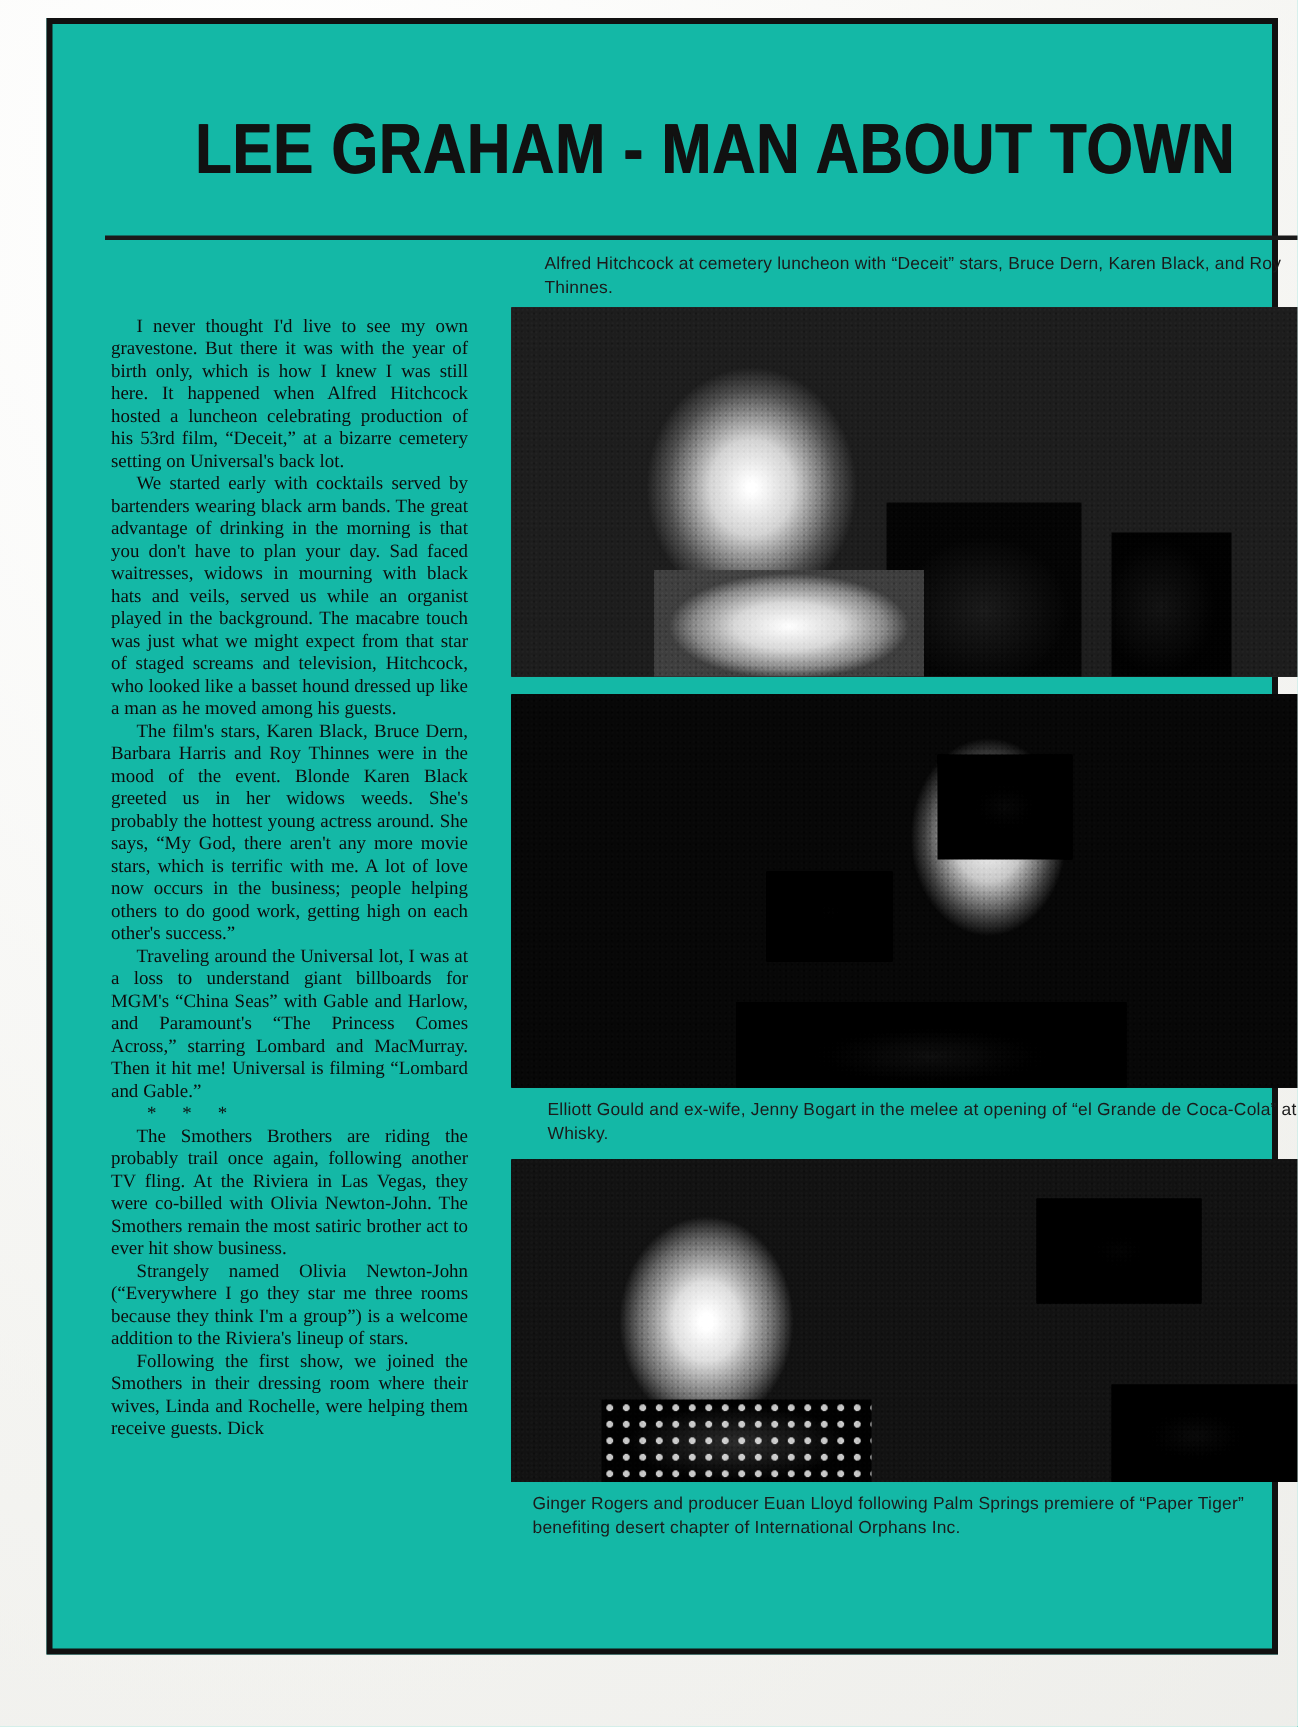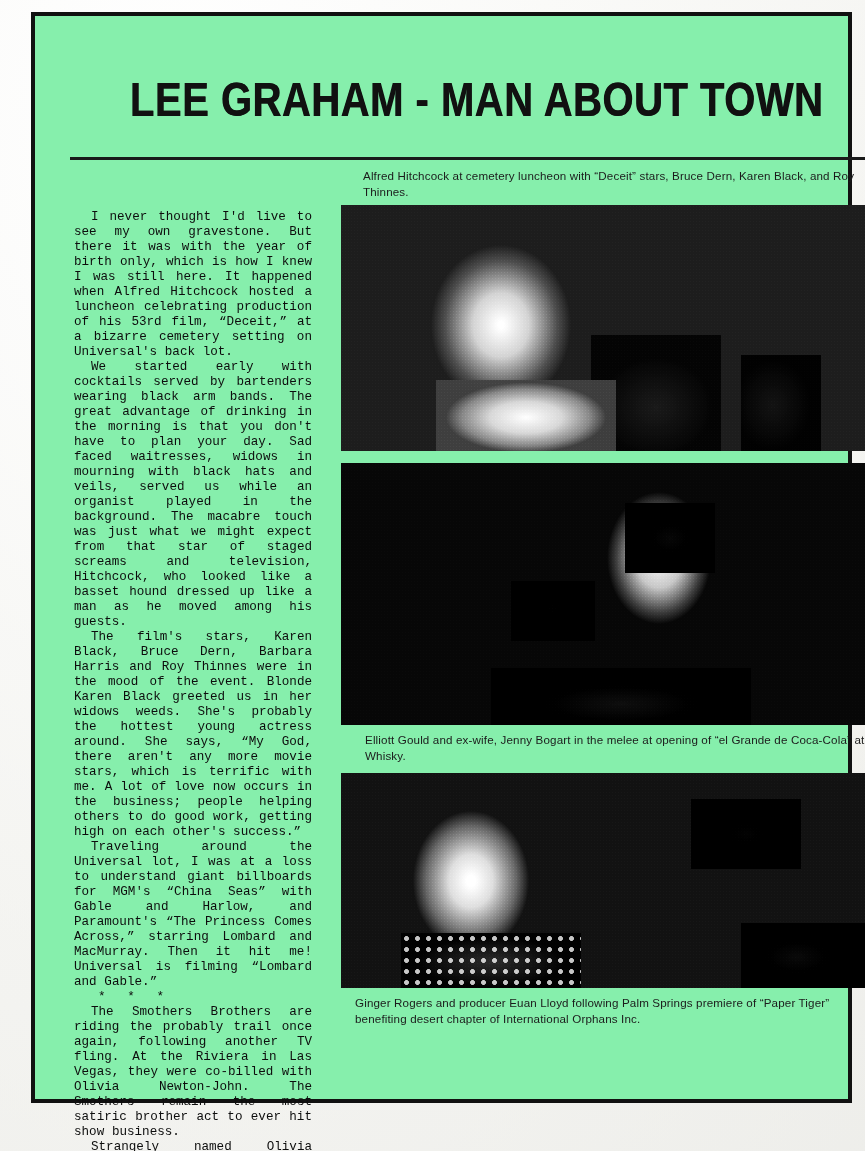--- a/index.html
+++ b/index.html
@@ -36,7 +36,7 @@
     height: 1091px;
     border: 4px solid #111111;
     box-sizing: border-box;
-    background: #86efac;
+    background: #14b8a6;
   }
 
   

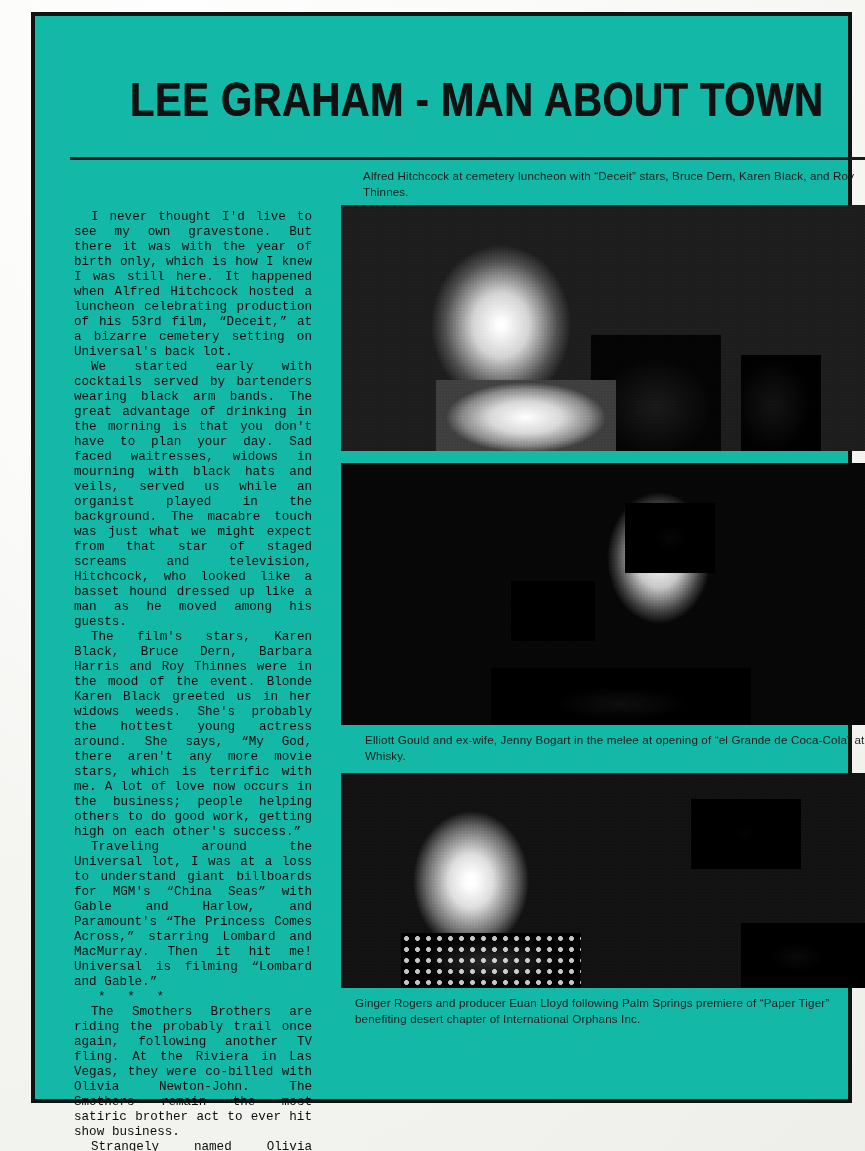--- a/index.html
+++ b/index.html
@@ -83,7 +83,7 @@
   }
   .text-column p {
     margin: 0;
-    font-family: Liberation Mono, monospace;
+    font-family: Liberation Serif, serif;
     font-size: 12.6px;
     line-height: 15.0px;
     text-align: justify;

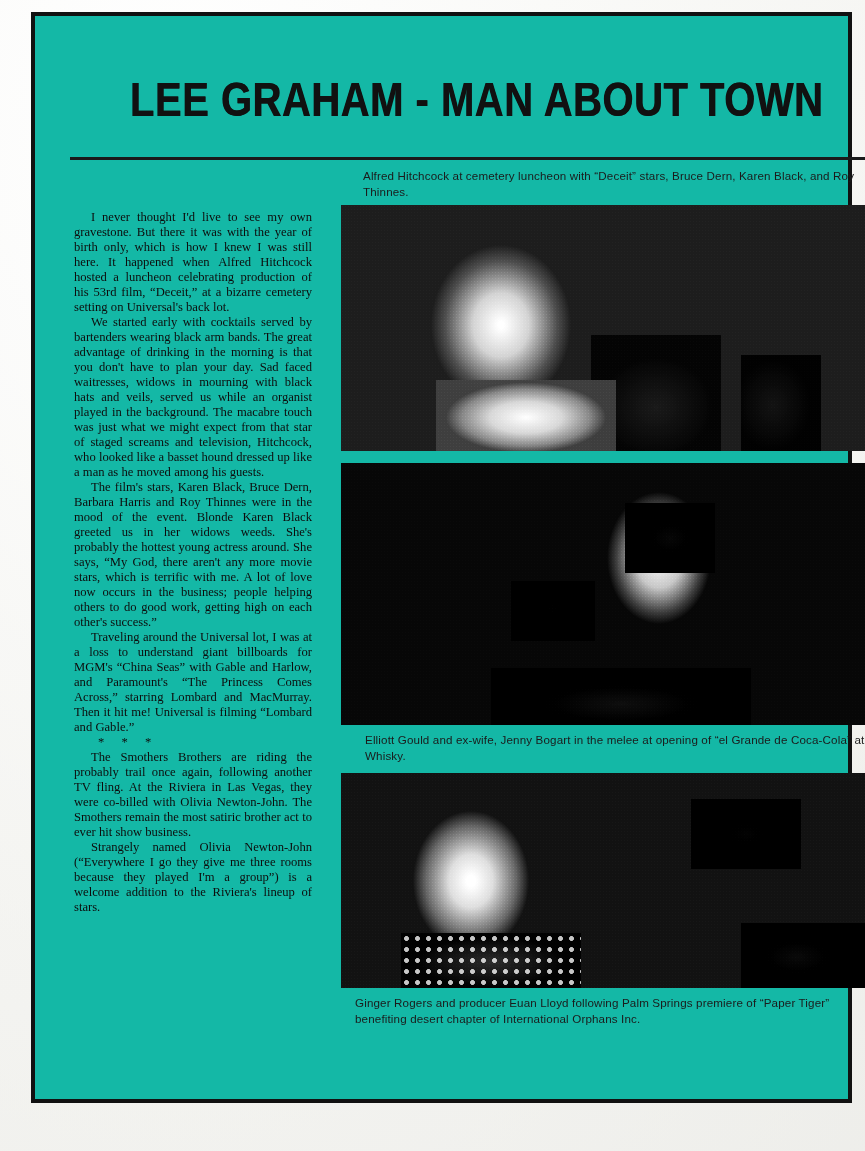--- a/index.html
+++ b/index.html
@@ -233,7 +233,7 @@
       <p>Traveling around the Universal lot, I was at a loss to understand giant billboards for MGM's “China Seas” with Gable and Harlow, and Paramount's “The Princess Comes Across,” starring Lombard and MacMurray. Then it hit me! Universal is filming “Lombard and Gable.”</p>
       <p class="stars">*  *  *</p>
       <p>The Smothers Brothers are riding the probably trail once again, following another TV fling. At the Riviera in Las Vegas, they were co-billed with Olivia Newton-John. The Smothers remain the most satiric brother act to ever hit show business.</p>
-      <p>Strangely named Olivia Newton-John (“Everywhere I go they give me three rooms because they played I'm a group”) is a welcome addition to the Riviera's lineup of stars.</p>
+      <p>Strangely named Olivia Newton-John (“Everywhere I go they star me three rooms because they think I'm a group”) is a welcome addition to the Riviera's lineup of stars.</p>
     </div>
 
     <div class="media-column">

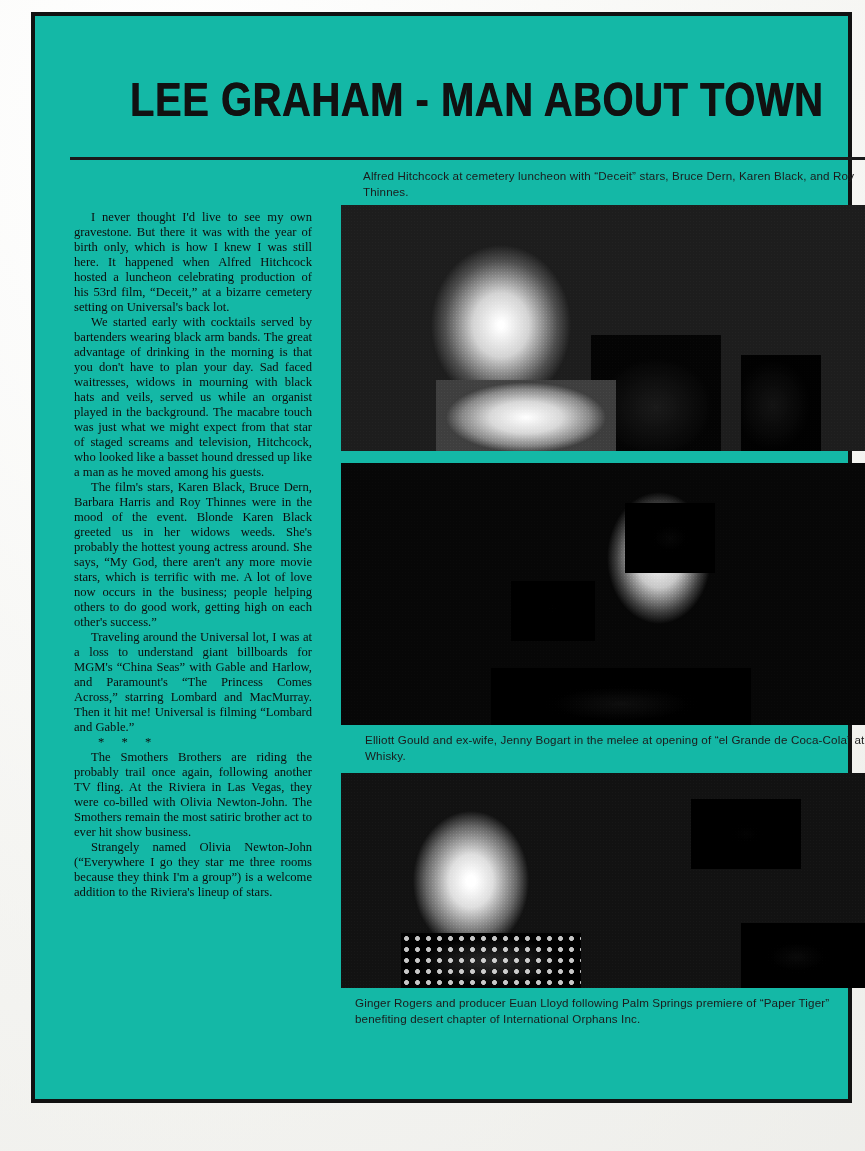--- a/index.html
+++ b/index.html
@@ -234,6 +234,7 @@
       <p class="stars">*  *  *</p>
       <p>The Smothers Brothers are riding the probably trail once again, following another TV fling. At the Riviera in Las Vegas, they were co-billed with Olivia Newton-John. The Smothers remain the most satiric brother act to ever hit show business.</p>
       <p>Strangely named Olivia Newton-John (“Everywhere I go they star me three rooms because they think I'm a group”) is a welcome addition to the Riviera's lineup of stars.</p>
+      <p>Following the first show, we joined the Smothers in their dressing room where their wives, Linda and Rochelle, were helping them receive guests. Dick</p>
     </div>
 
     <div class="media-column">

